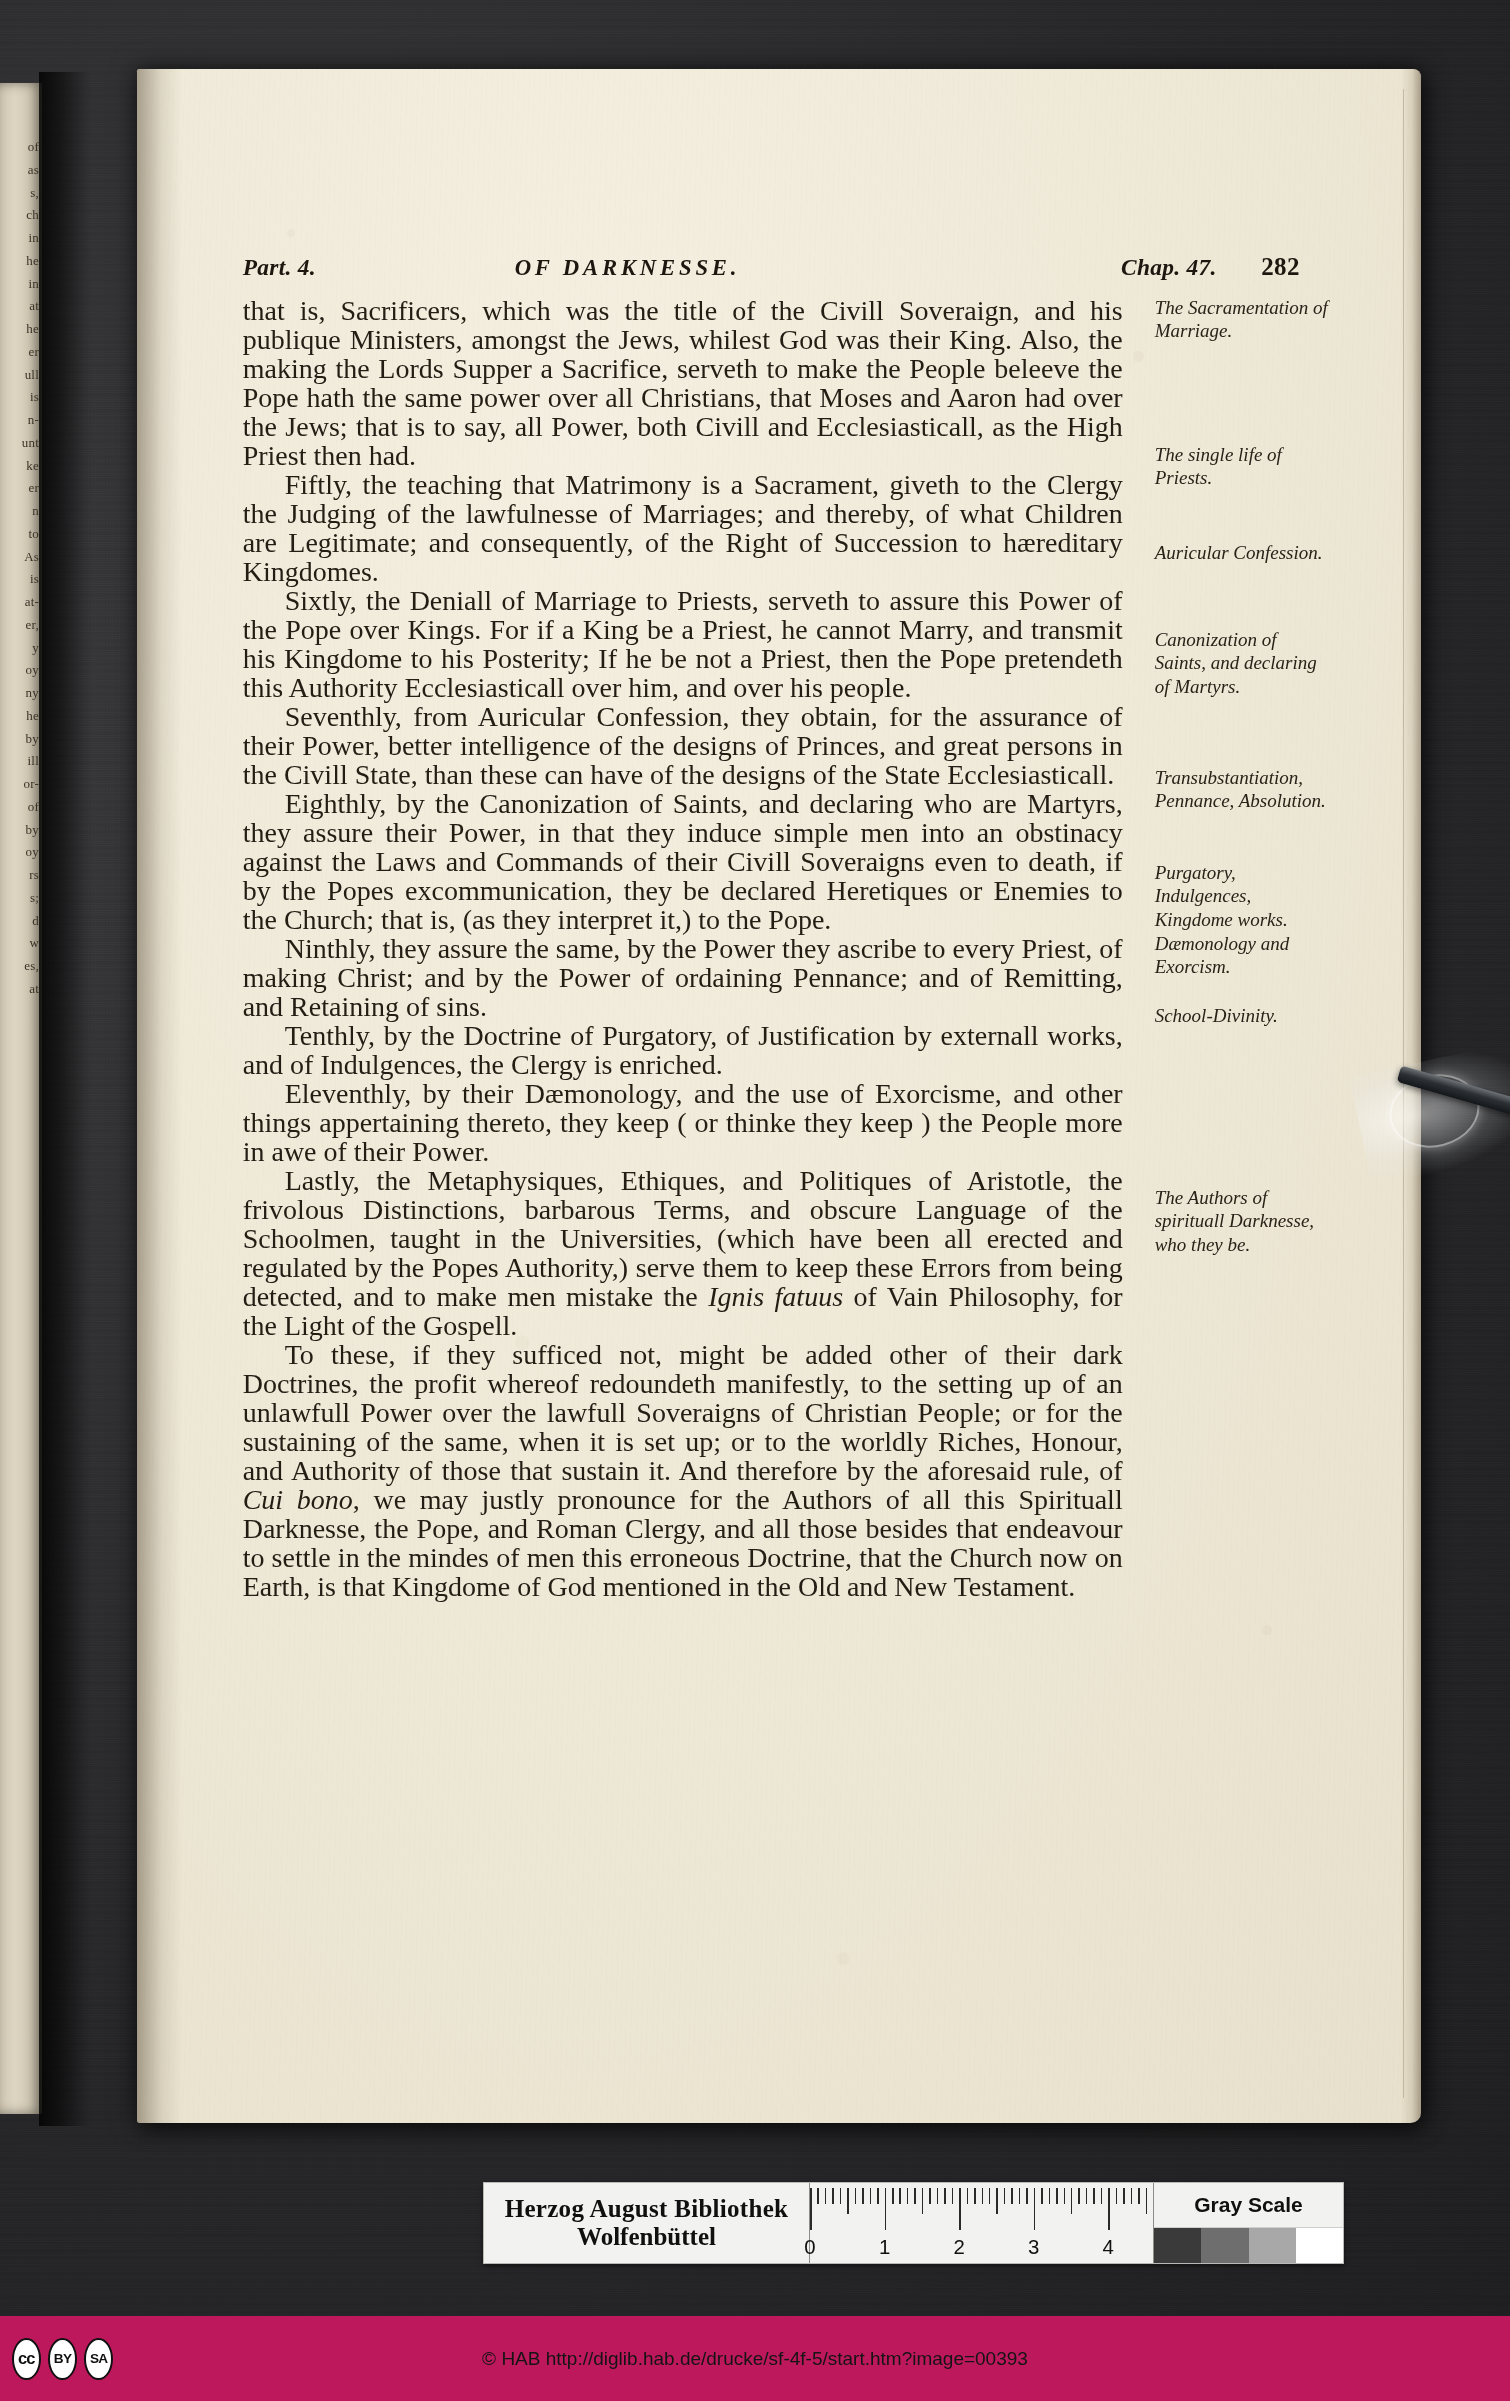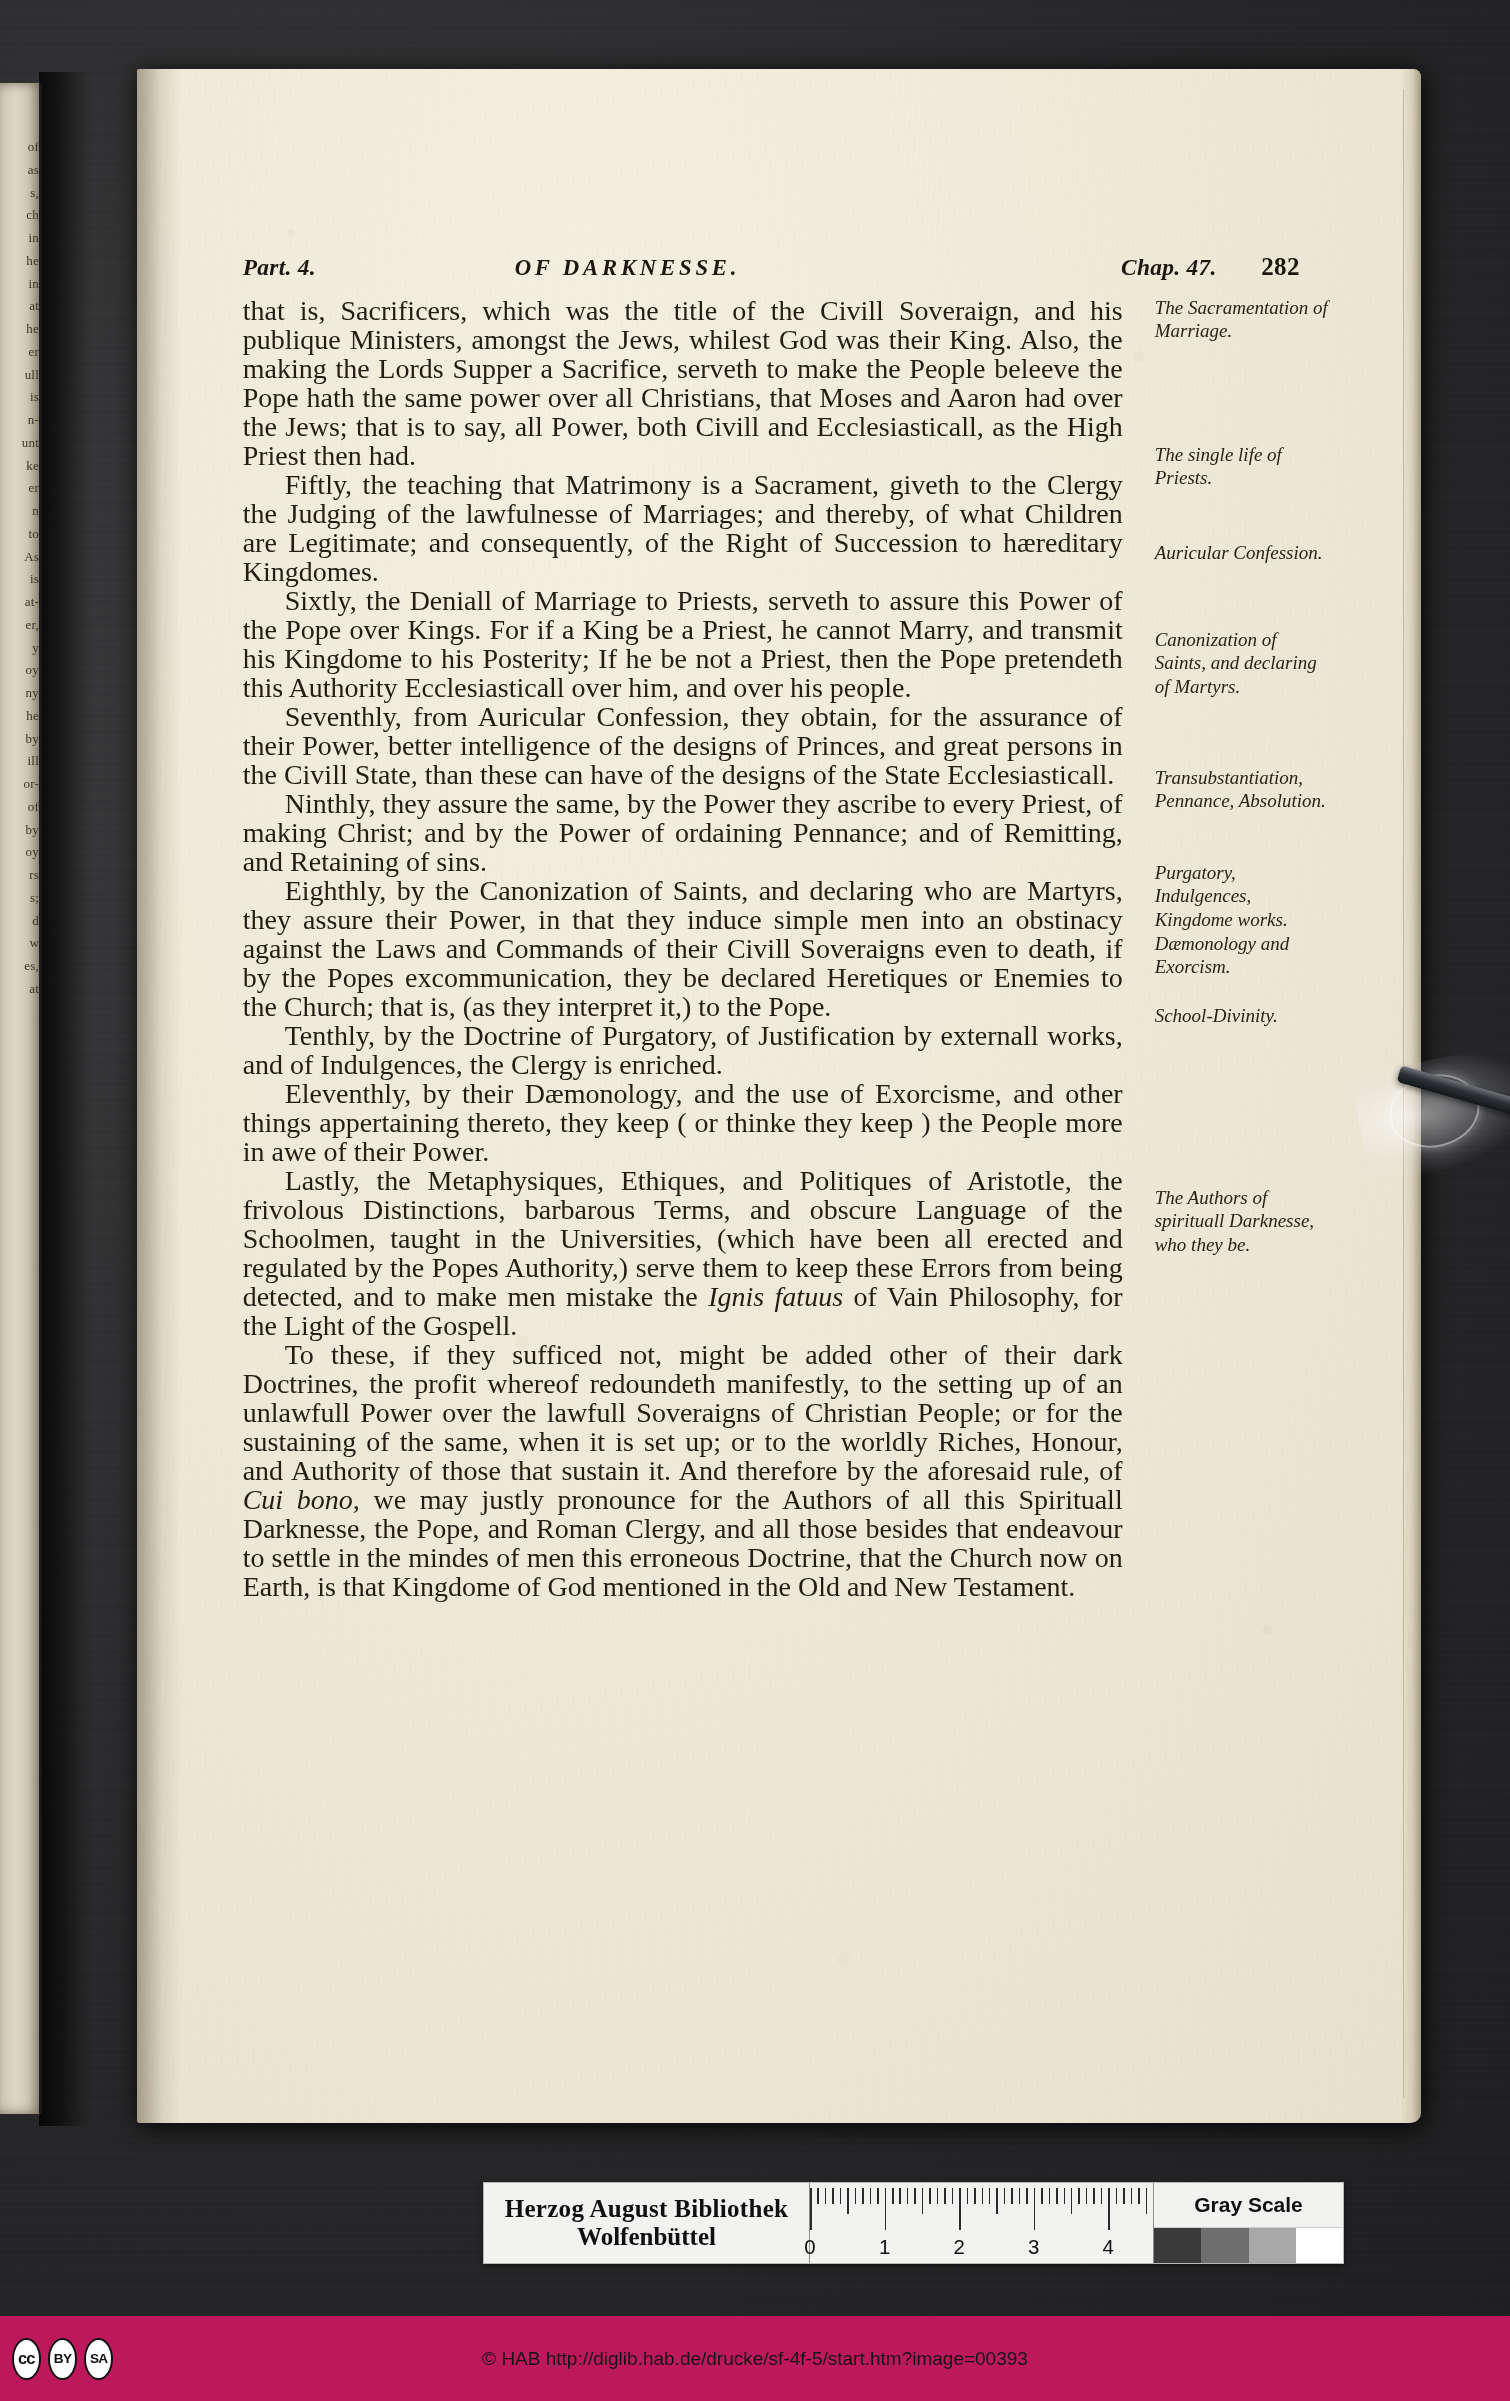--- a/index.html
+++ b/index.html
@@ -302,8 +302,8 @@
         <p class="indent">Fiftly, the teaching that Matrimony is a Sacrament, giveth to the Clergy the Judging of the lawfulnesse of Marriages; and thereby, of what Children are Legitimate; and consequently, of the Right of Succession to hæreditary Kingdomes.</p>
         <p class="indent">Sixtly, the Deniall of Marriage to Priests, serveth to assure this Power of the Pope over Kings. For if a King be a Priest, he cannot Marry, and transmit his Kingdome to his Posterity; If he be not a Priest, then the Pope pretendeth this Authority Ecclesiasticall over him, and over his people.</p>
         <p class="indent">Seventhly, from Auricular Confession, they obtain, for the assurance of their Power, better intelligence of the designs of Princes, and great persons in the Civill State, than these can have of the designs of the State Ecclesiasticall.</p>
+        <p class="indent">Eighthly, by the Canonization of Saints, and declaring who are Martyrs, they assure their Power, in that they induce simple men into an obstinacy against the Laws and Commands of their Civill Soveraigns even to death, if by the Popes excommunication, they be declared Heretiques or Enemies to the Church; that is, (as they interpret it,) to the Pope.</p>
         <p class="indent">Ninthly, they assure the same, by the Power they ascribe to every Priest, of making Christ; and by the Power of ordaining Pennance; and of Remitting, and Retaining of sins.</p>
-        <p class="indent">Eighthly, by the Canonization of Saints, and declaring who are Martyrs, they assure their Power, in that they induce simple men into an obstinacy against the Laws and Commands of their Civill Soveraigns even to death, if by the Popes excommunication, they be declared Heretiques or Enemies to the Church; that is, (as they interpret it,) to the Pope.</p>
         <p class="indent">Tenthly, by the Doctrine of Purgatory, of Justification by externall works, and of Indulgences, the Clergy is enriched.</p>
         <p class="indent">Eleventhly, by their Dæmonology, and the use of Exorcisme, and other things appertaining thereto, they keep ( or thinke they keep ) the People more in awe of their Power.</p>
         <p class="indent">Lastly, the Metaphysiques, Ethiques, and Politiques of Aristotle, the frivolous Distinctions, barbarous Terms, and obscure Language of the Schoolmen, taught in the Universities, (which have been all erected and regulated by the Popes Authority,) serve them to keep these Errors from being detected, and to make men mistake the <span class="it">Ignis fatuus</span> of Vain Philosophy, for the Light of the Gospell.</p>

